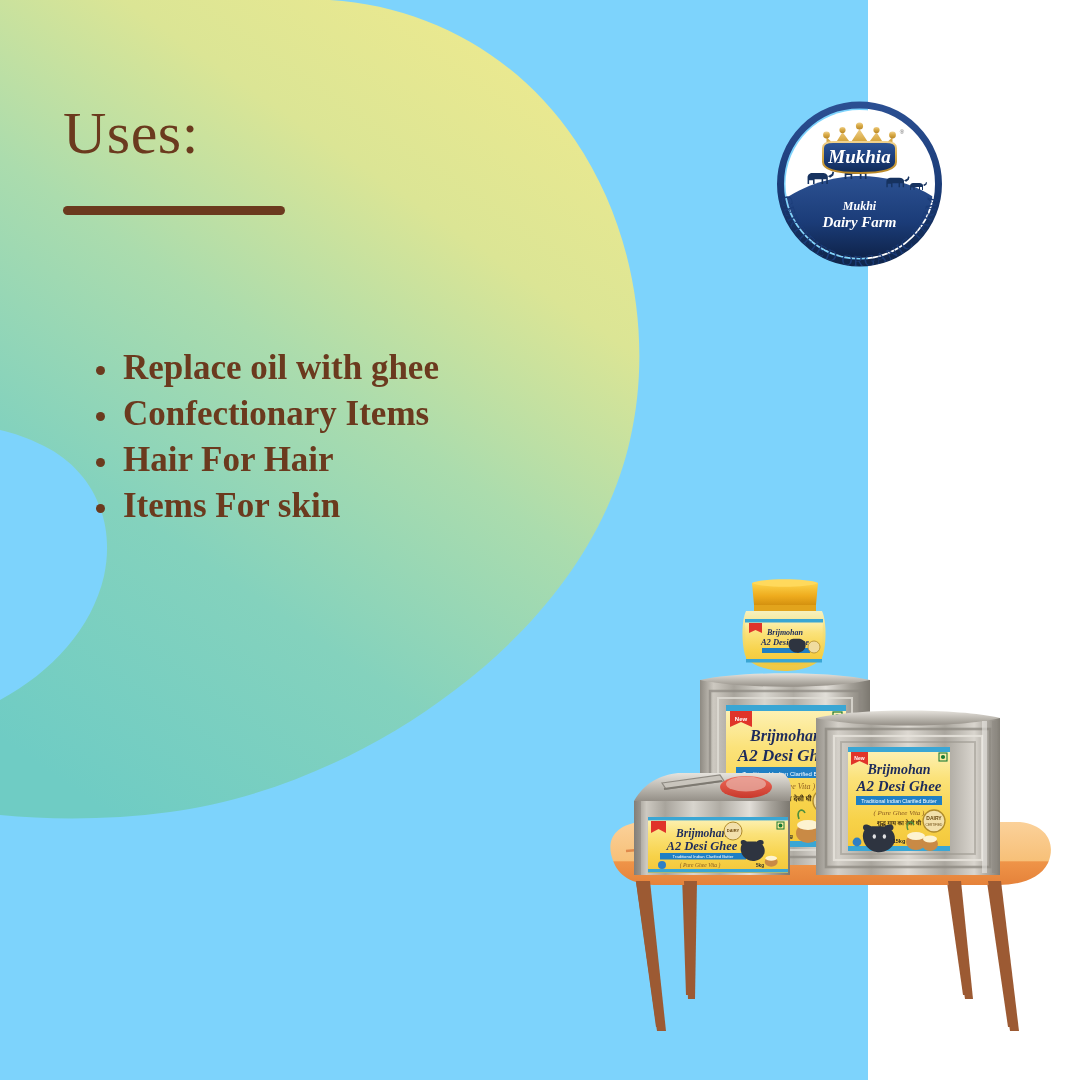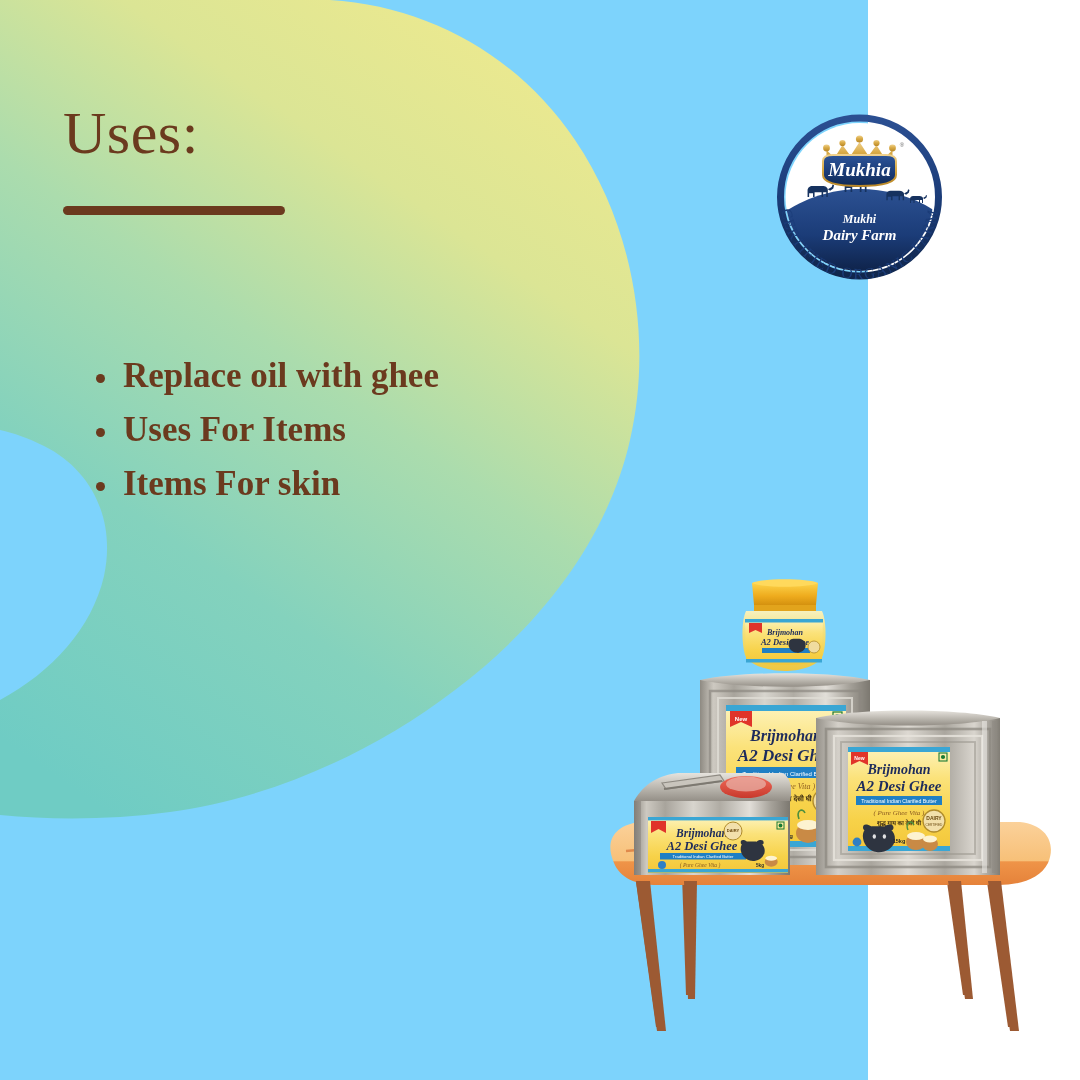--- a/index.html
+++ b/index.html
@@ -71,7 +71,7 @@
   
   .logo {
     position:absolute;
-    left:757px; top:101px;
+    left:757px; top:88px;
     width:205px; height:192px;
   }
   .logo svg { display:block; width:100%; height:100%; }

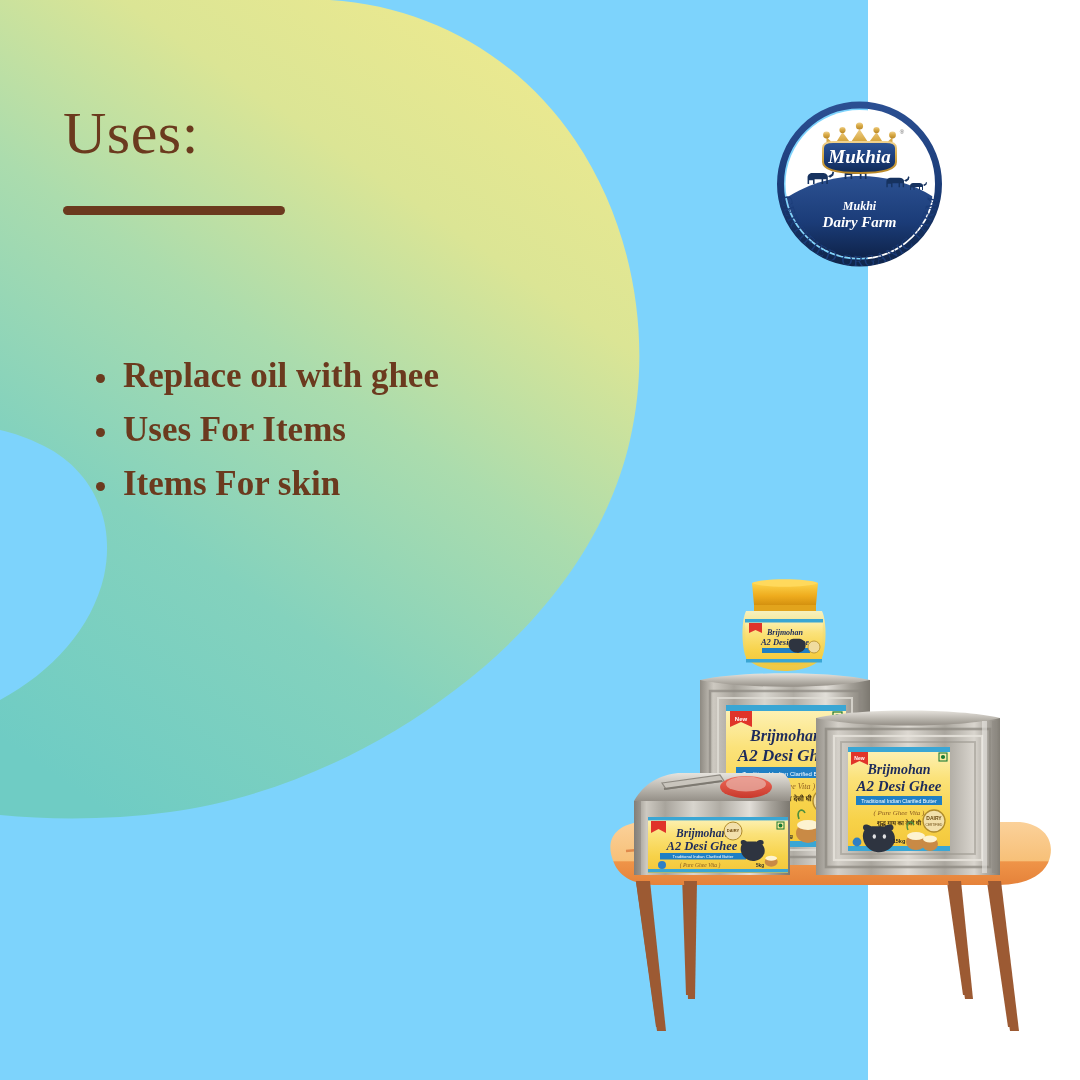--- a/index.html
+++ b/index.html
@@ -57,7 +57,6 @@
     line-height:46px;
     padding-left:31px;
     white-space:nowrap;
-    margin-top:8px;
   }
   .uses-list li::before {
     content:"";

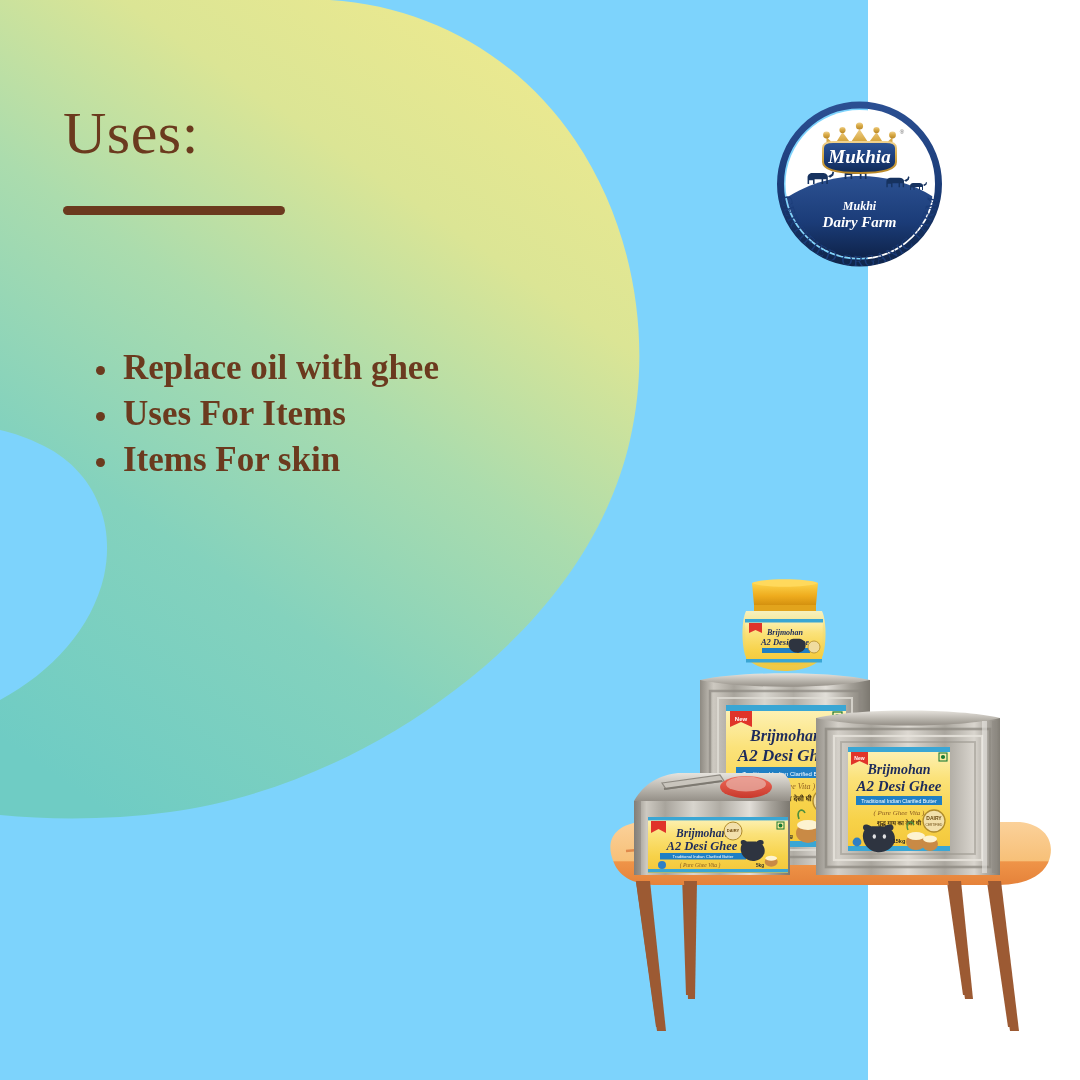--- a/index.html
+++ b/index.html
@@ -120,6 +120,7 @@
 
   <ul class="uses-list">
     <li>Replace oil with ghee</li>
+    <li>Confectionary Items</li>
     <li>Uses For Items</li>
     <li>Items For skin</li>
   </ul>

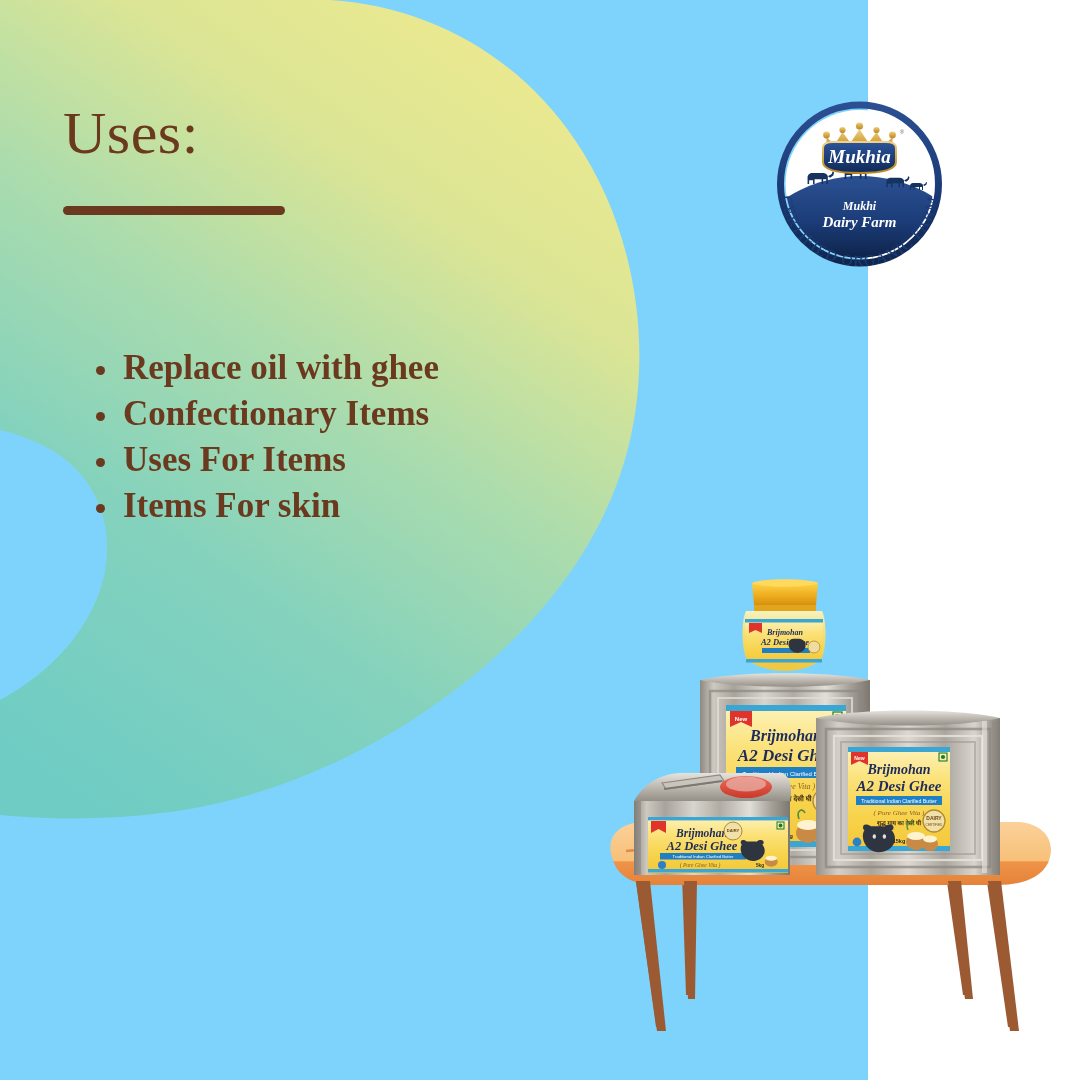--- a/index.html
+++ b/index.html
@@ -121,7 +121,7 @@
   <ul class="uses-list">
     <li>Replace oil with ghee</li>
     <li>Confectionary Items</li>
-    <li>Uses For Items</li>
+    <li>Hair For Hair</li>
     <li>Items For skin</li>
   </ul>
 

